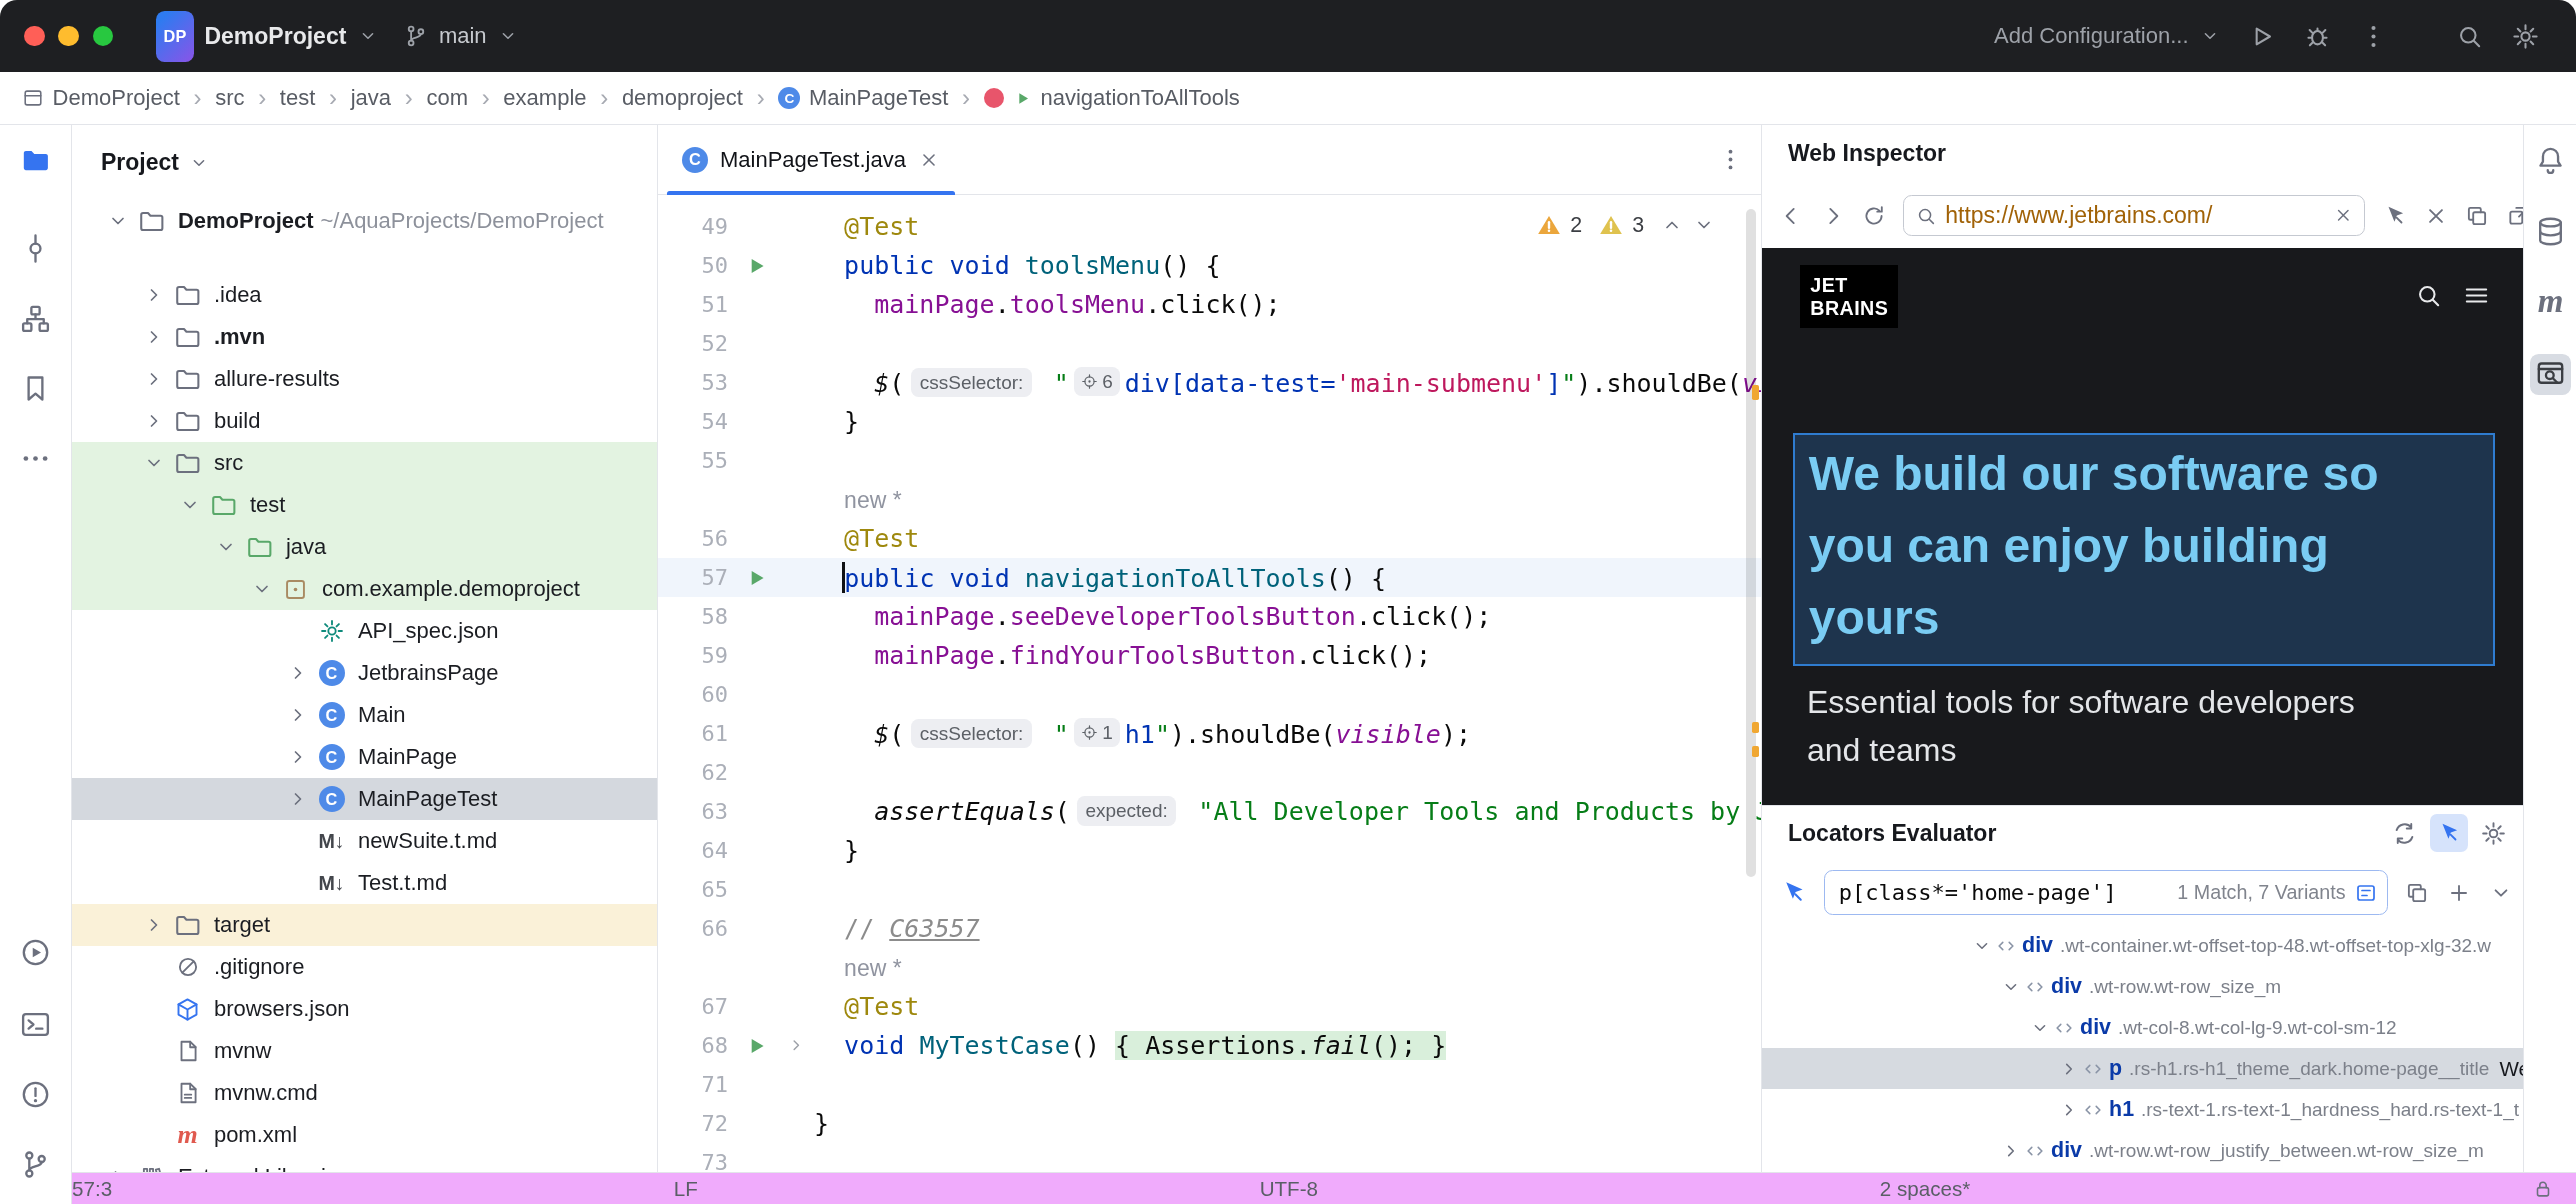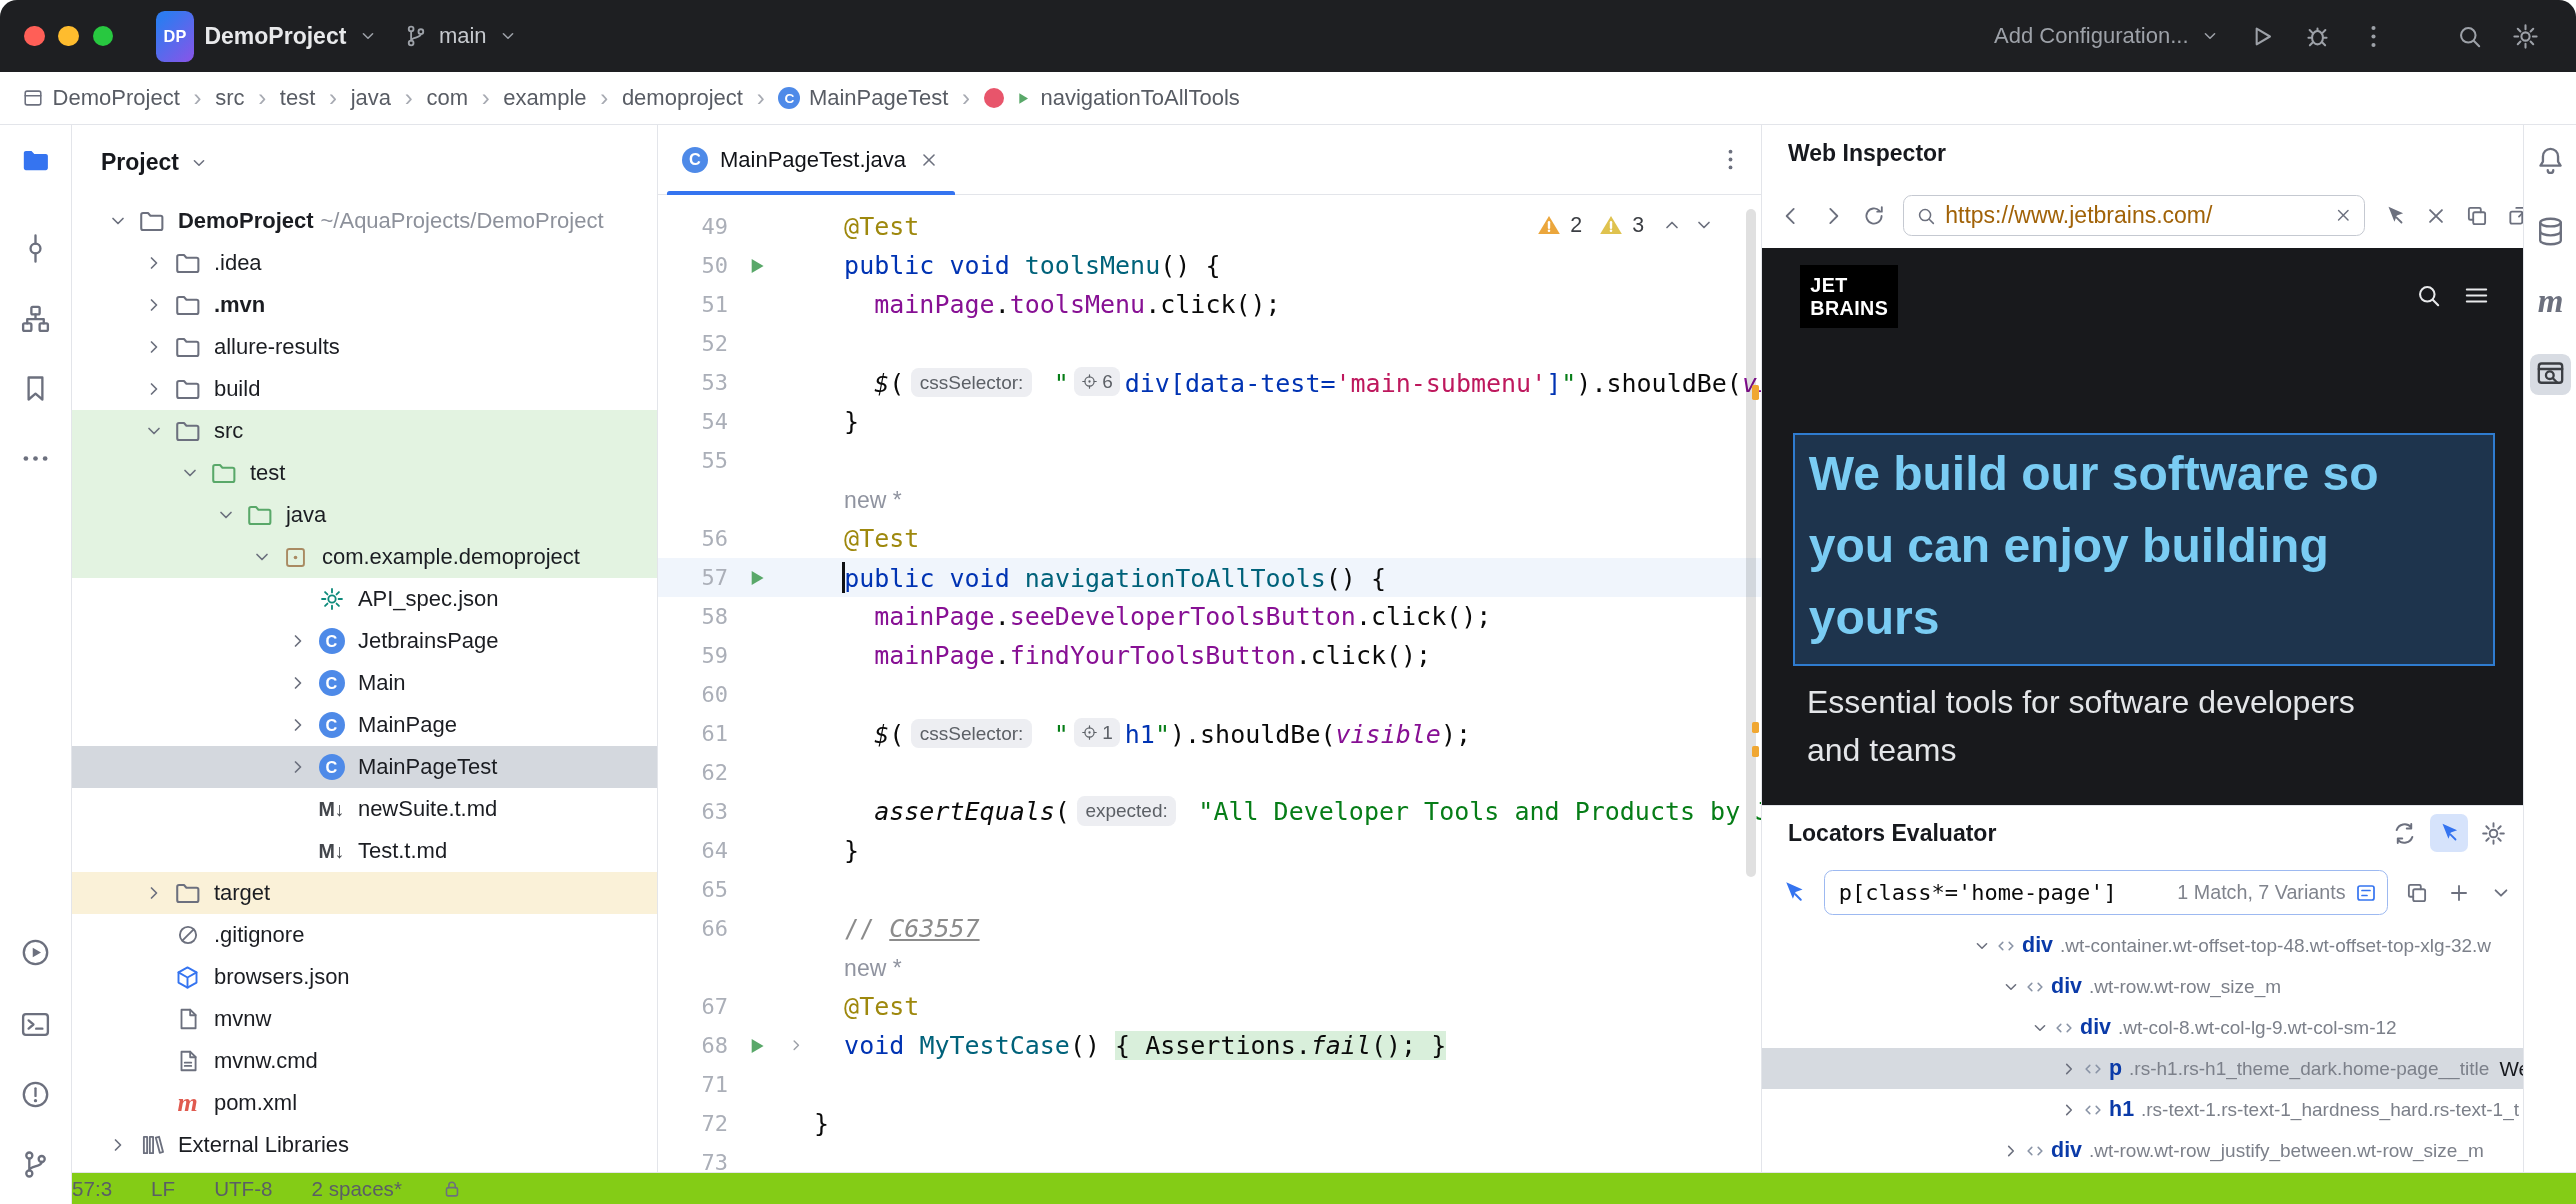--- a/index.html
+++ b/index.html
@@ -339,7 +339,7 @@
         <span class="tree-label bold">DemoProject</span>
         <span class="tree-path"> ~/AquaProjects/DemoProject</span>
       </div>
-      <div class="tree-row" style="padding-left: 67px;">
+      <div class="tree-row" style="padding-left: 67px; margin-top: 32px;">
         <span class="chev-box">
           <svg viewBox="0 0 24 24" width="24" height="24" fill="none" stroke="currentColor" stroke-width="1.7" stroke-linecap="round" stroke-linejoin="round">
             <path d="M9.5 7l5 5-5 5"></path>

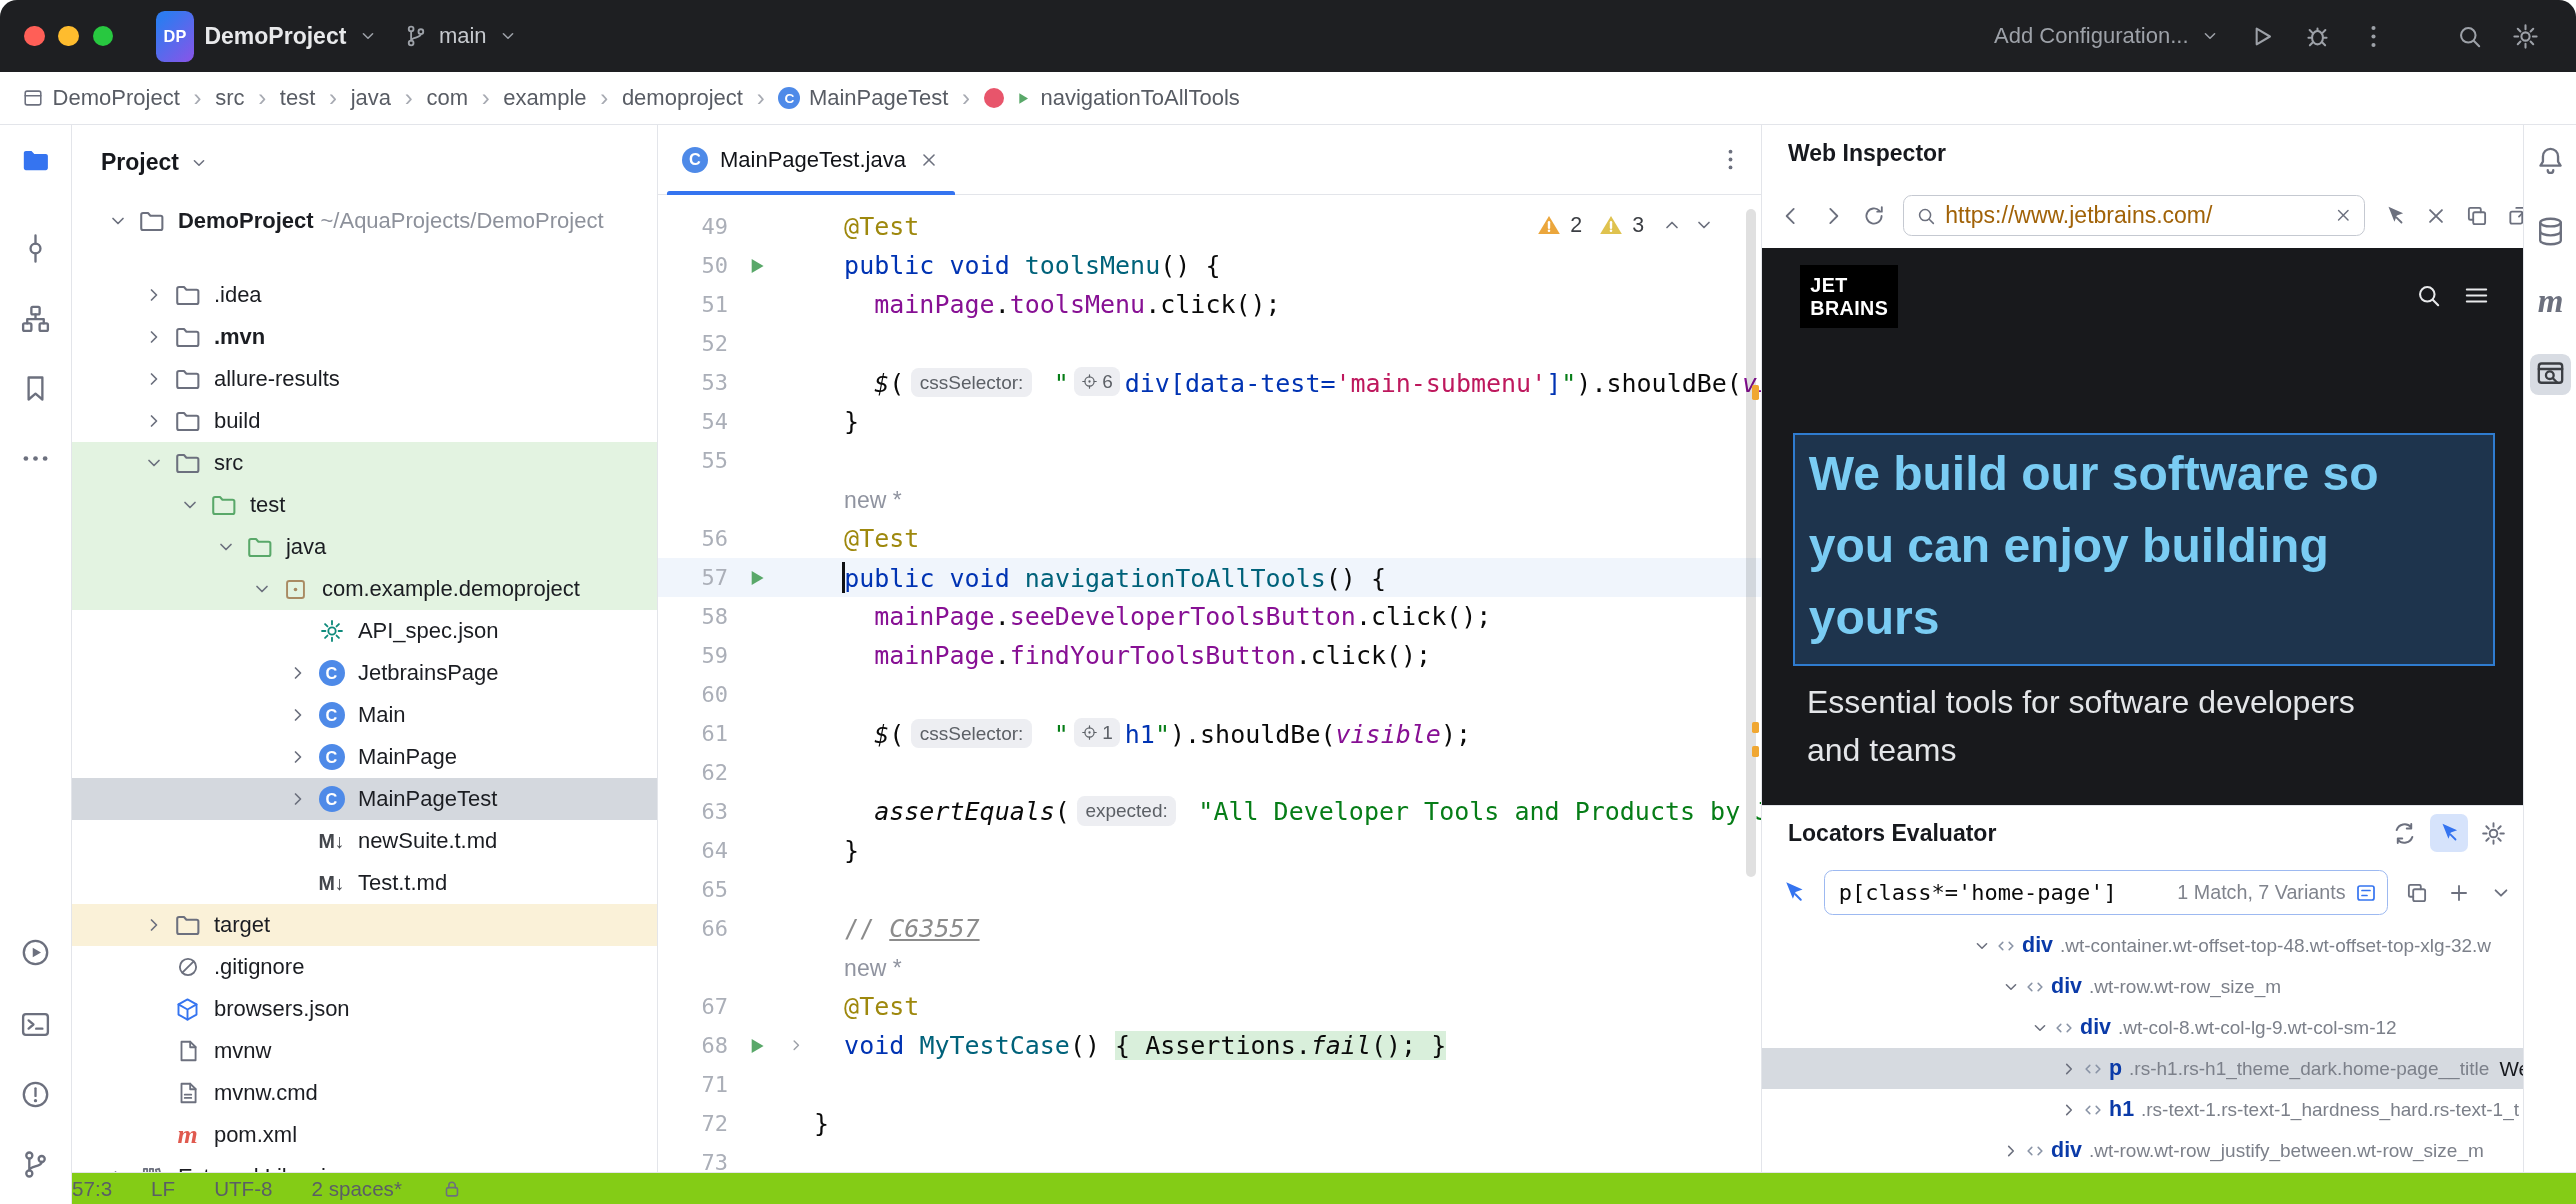--- a/index.html
+++ b/index.html
@@ -122,7 +122,7 @@
   .loc-prev{font-size:20.6px;color:#16181D;margin-left:10.3px}
 
   
-  .statusbar{position:absolute;top:1172px;left:72px;width:2504px;height:33px;background:#84cc16;border-top:1.7px solid #E3E5EA;display:flex;align-items:center;justify-content:flex-start;gap:39px;padding-right:22px;font-size:20.6px;color:#5A5E66}
+  .statusbar{position:absolute;top:1172px;left:72px;width:2504px;height:33px;background:#f0abfc;border-top:1.7px solid #E3E5EA;display:flex;align-items:center;justify-content:space-between;gap:39px;padding-right:22px;font-size:20.6px;color:#5A5E66}
 </style>
 </head>
 <body>

